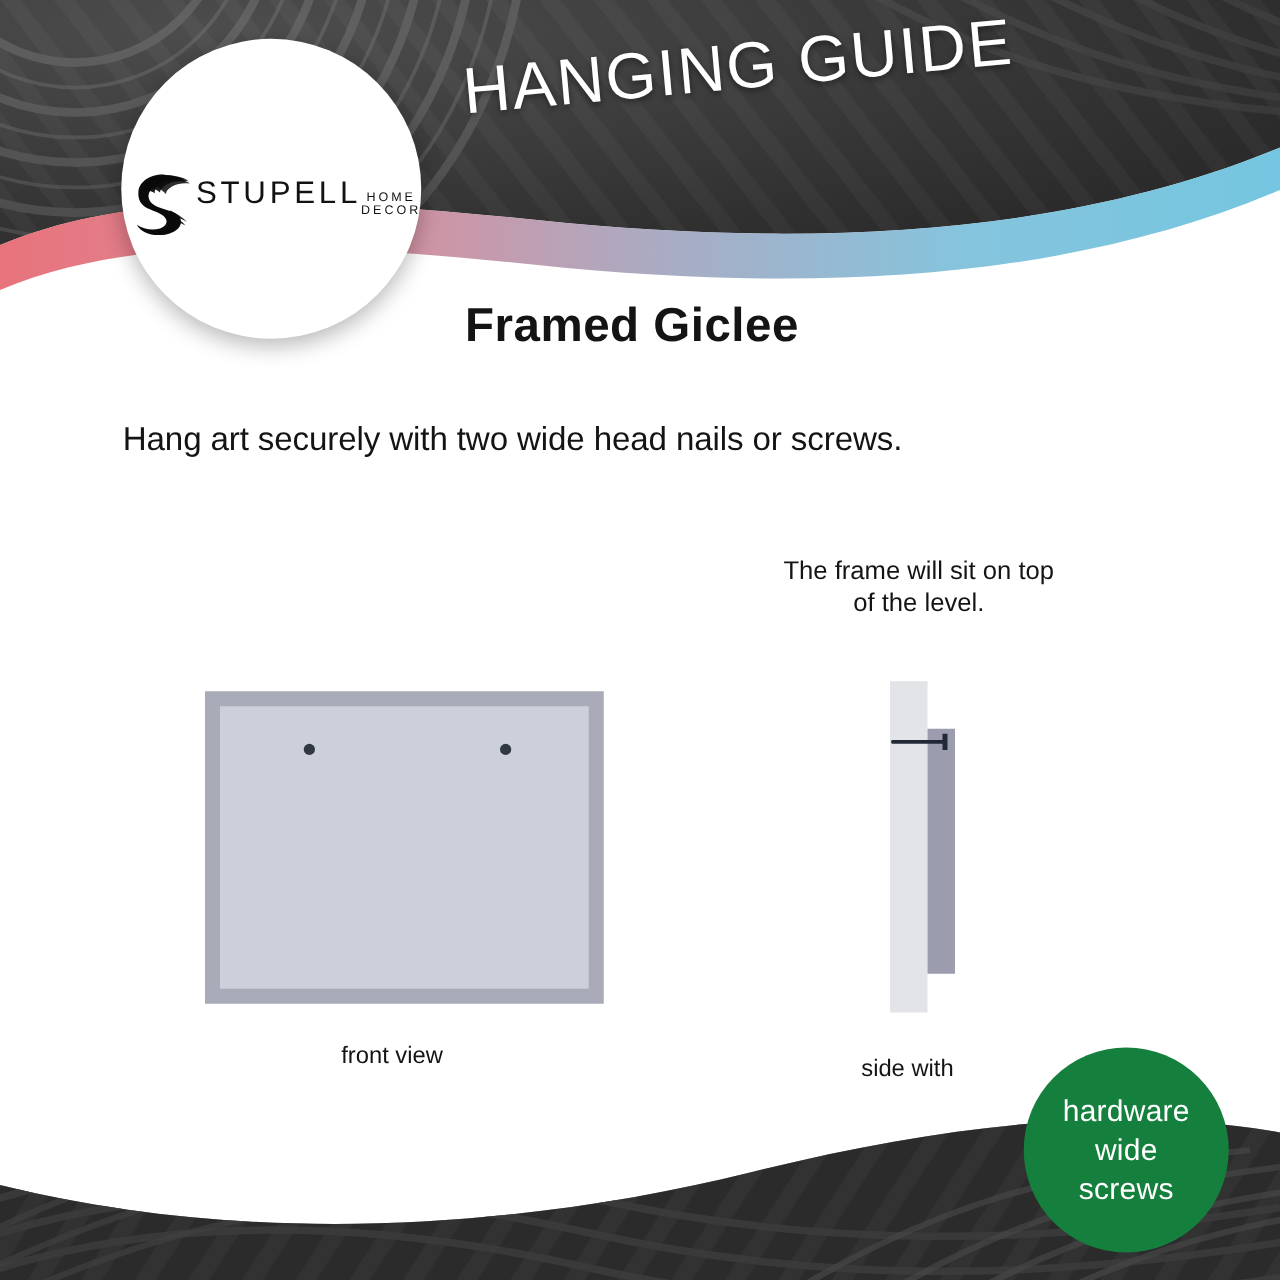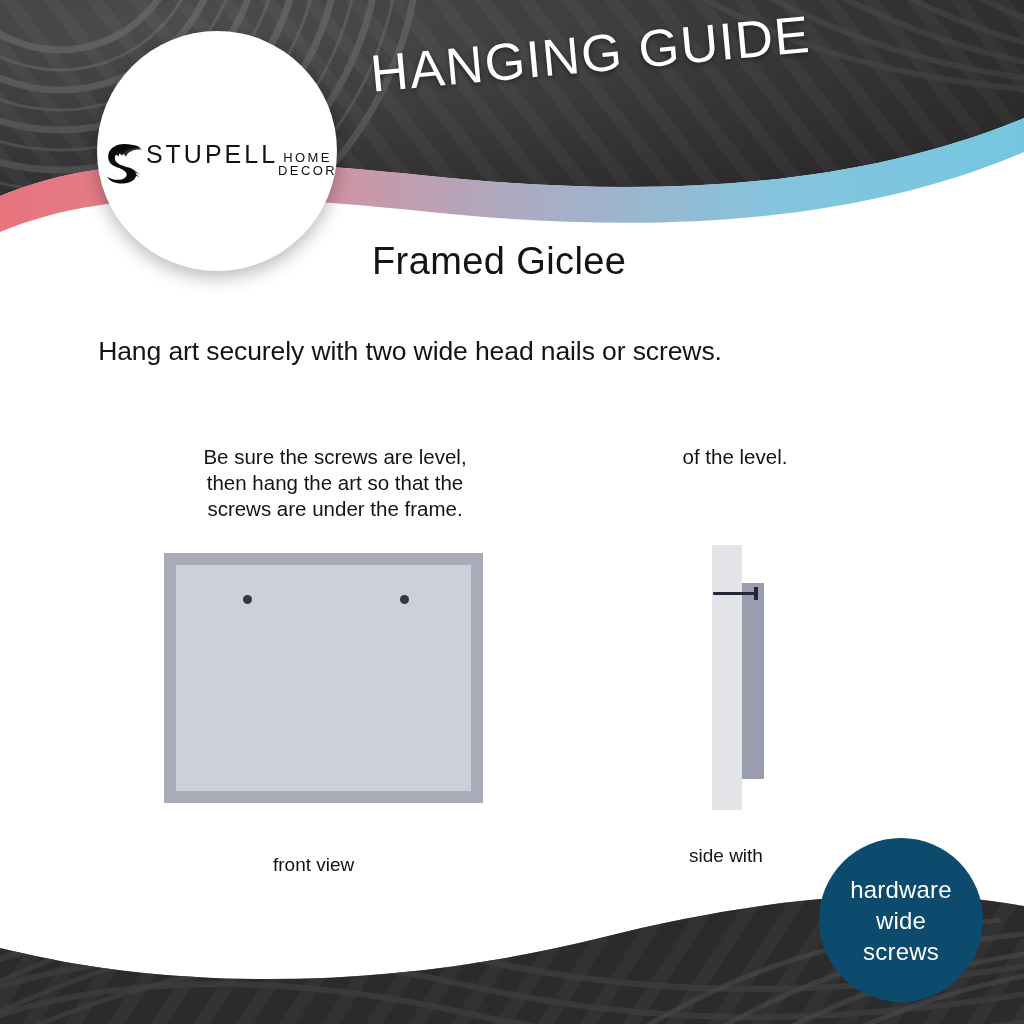--- a/index.html
+++ b/index.html
@@ -55,7 +55,7 @@
     line-height: 1;
   }
   #logo-name  { font-size: 25px; margin-top: 6px; letter-spacing: 3px; }
-  #logo-tag   { font-size: 13px; margin-top: 25px; letter-spacing: 2.4px; }
+  #logo-tag   { font-size: 10px; margin-top: 25px; letter-spacing: 2.4px; }
 
   
   #header-title {

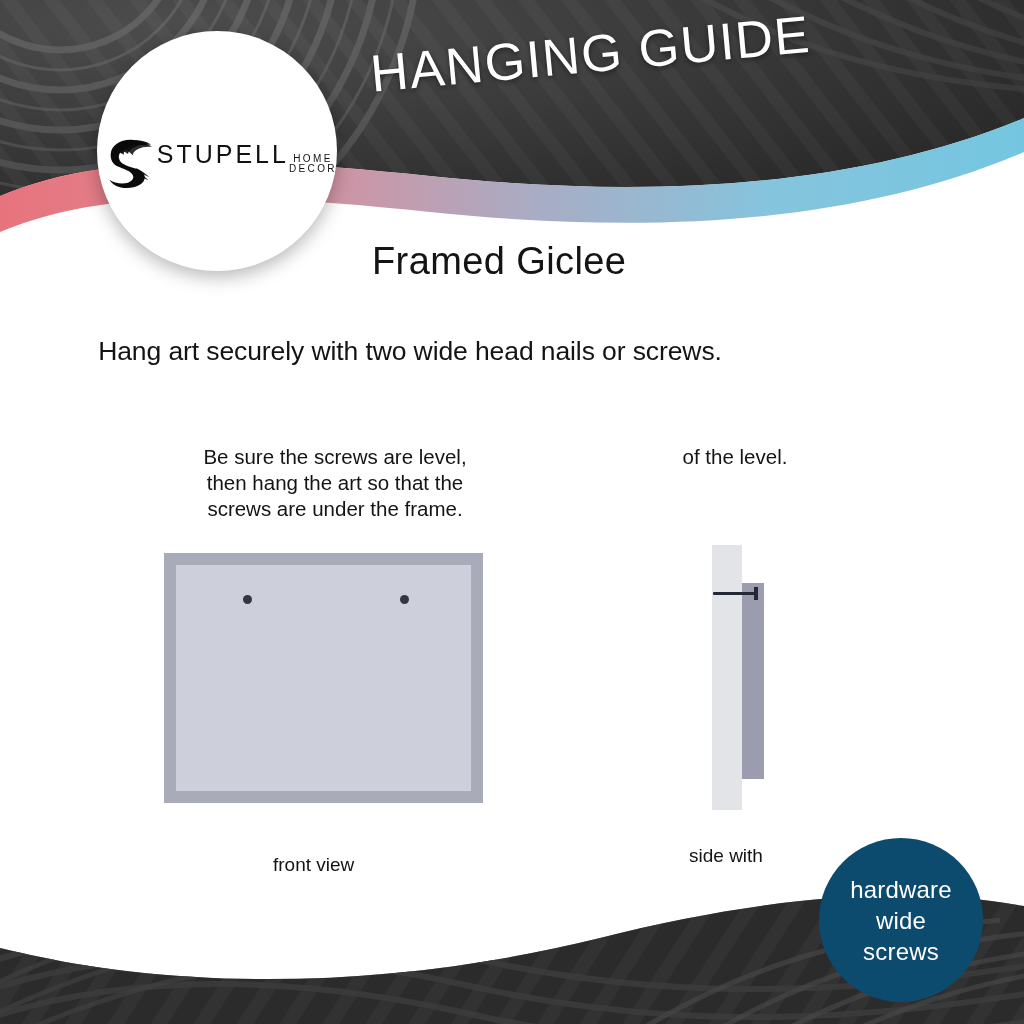--- a/index.html
+++ b/index.html
@@ -81,7 +81,7 @@
     top: 240px;
     font-size: 38px;
     color: #141414;
-    font-weight: 400;
+    font-weight: 700;
     letter-spacing: 0.4px;
     z-index: 20;
   }

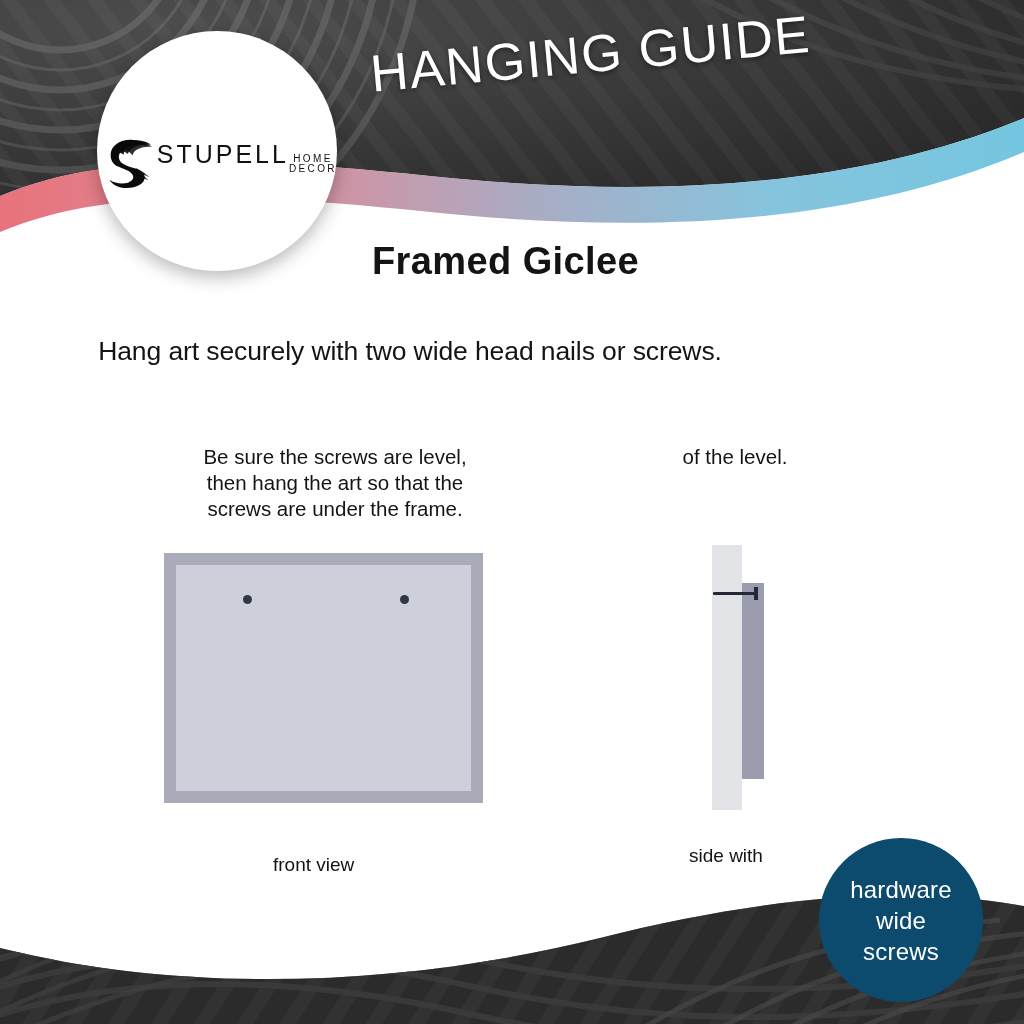--- a/index.html
+++ b/index.html
@@ -346,13 +346,6 @@
 
   <div id="main-instruction">Hang art securely with two wide head nails or screws.</div>
 
-  <div class="diagram-col" id="col-front">
-    <div class="col-caption-top">
-      <div>Be sure the screws are level,</div>
-      <div>then hang the art so that the</div>
-      <div>screws are under the frame.</div>
-    </div>
-  </div>
 
   <div id="front-frame">
     <div id="front-frame-inner">

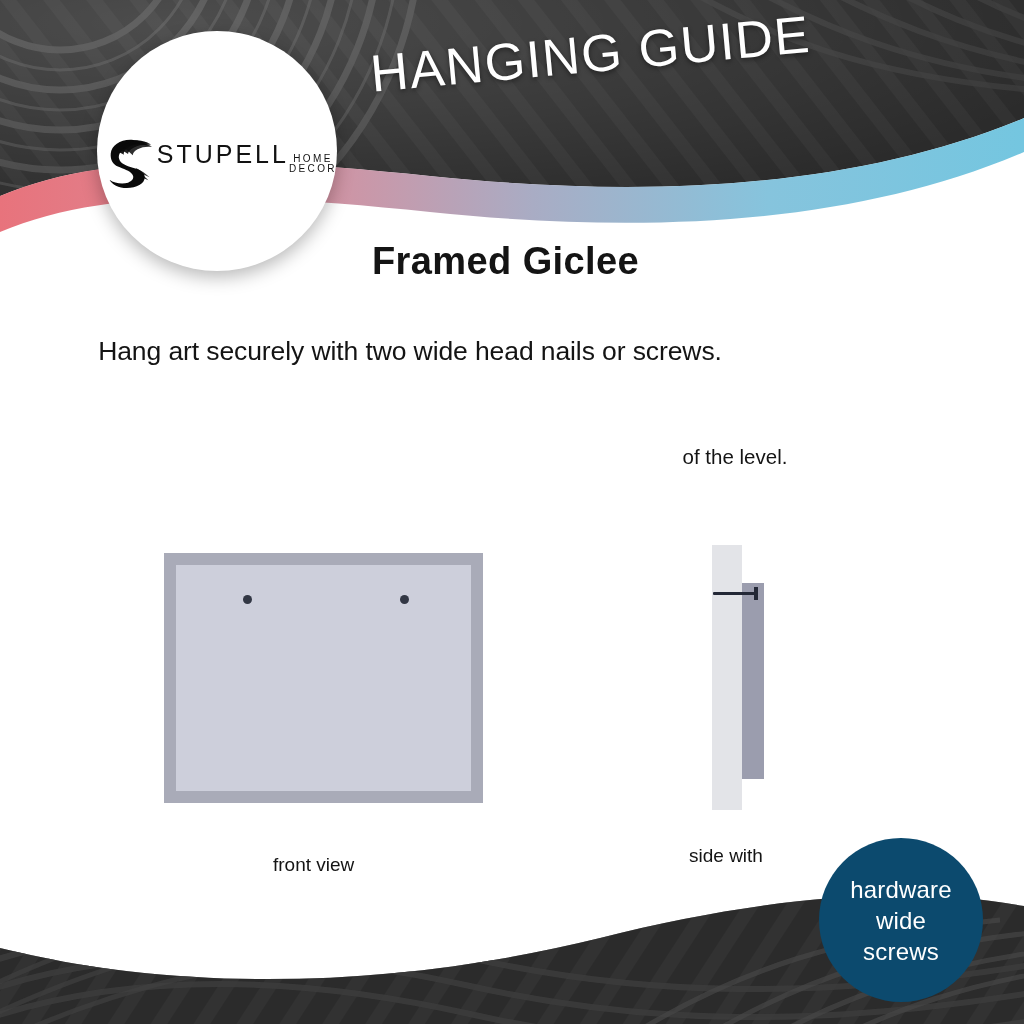--- a/index.html
+++ b/index.html
@@ -358,6 +358,7 @@
 
   <div class="diagram-col" id="col-side">
     <div class="col-caption-top">
+      <div>The frame will sit on top</div>
       <div>of the level.</div>
     </div>
   </div>

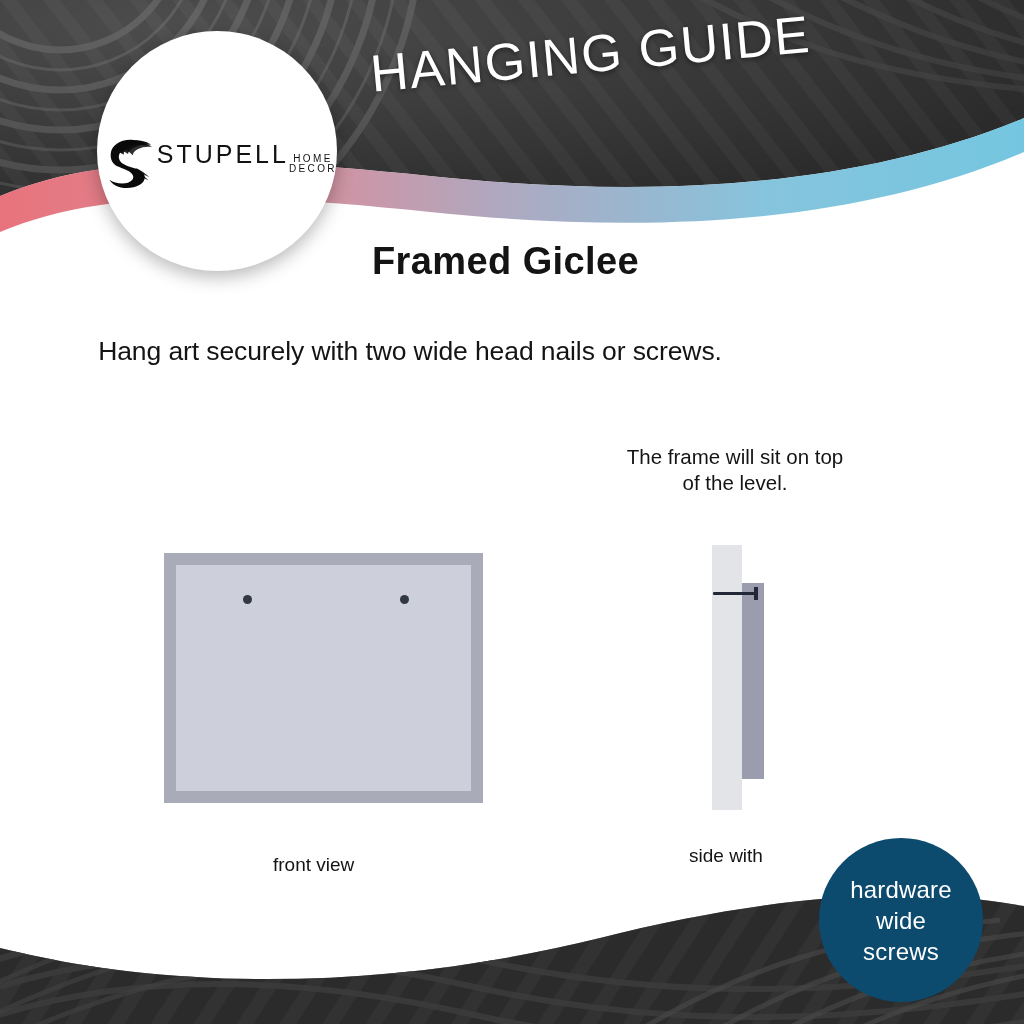--- a/index.html
+++ b/index.html
@@ -192,7 +192,7 @@
     color: #141414;
     z-index: 20;
   }
-  #label-front-view { left: 273px; top: 834px; margin-top: 20px; }
+  #label-front-view { left: 273px; top: 834px; }
   #label-side-view  { left: 689px; top: 845px; }
 
   

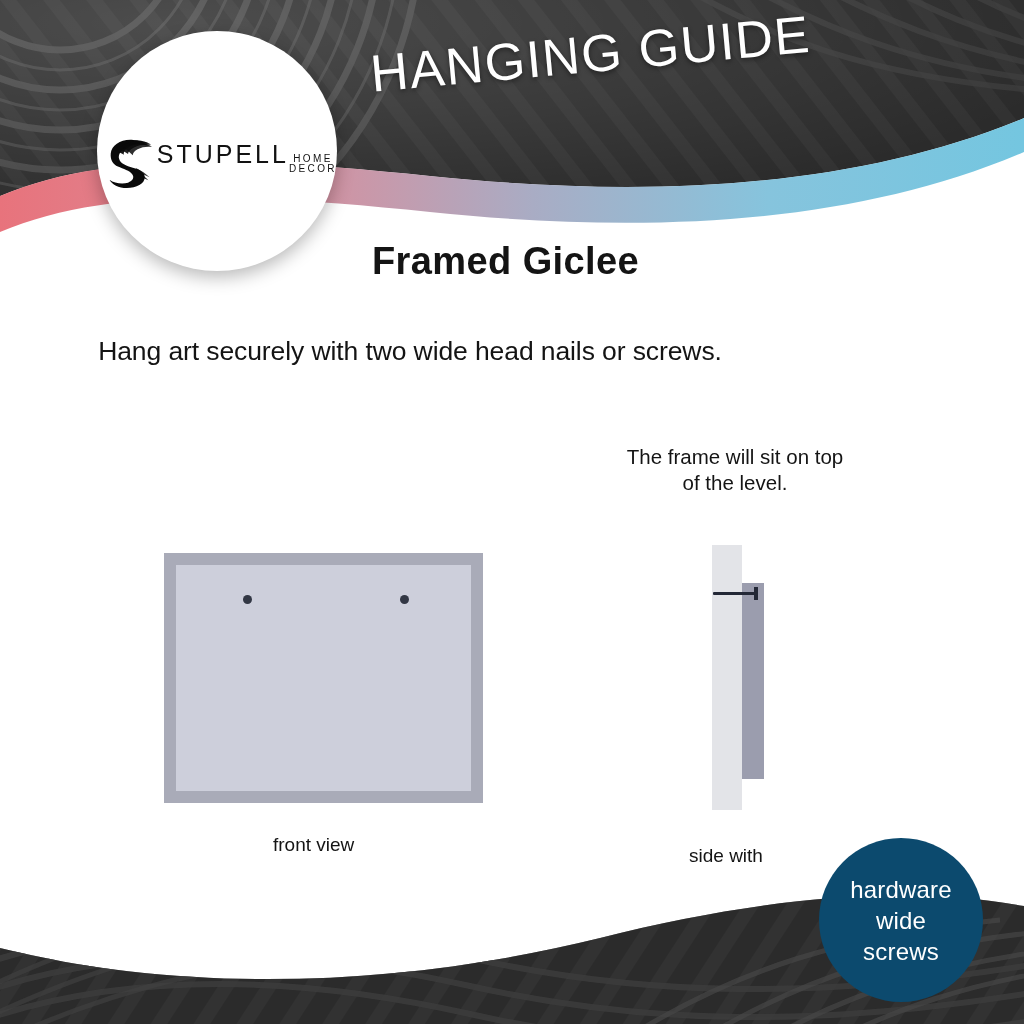--- a/index.html
+++ b/index.html
@@ -203,7 +203,7 @@
     width: 164px;
     height: 164px;
     border-radius: 50%;
-    background: #0c4a6e;
+    background: #15803d;
     display: flex;
     flex-direction: column;
     align-items: center;

